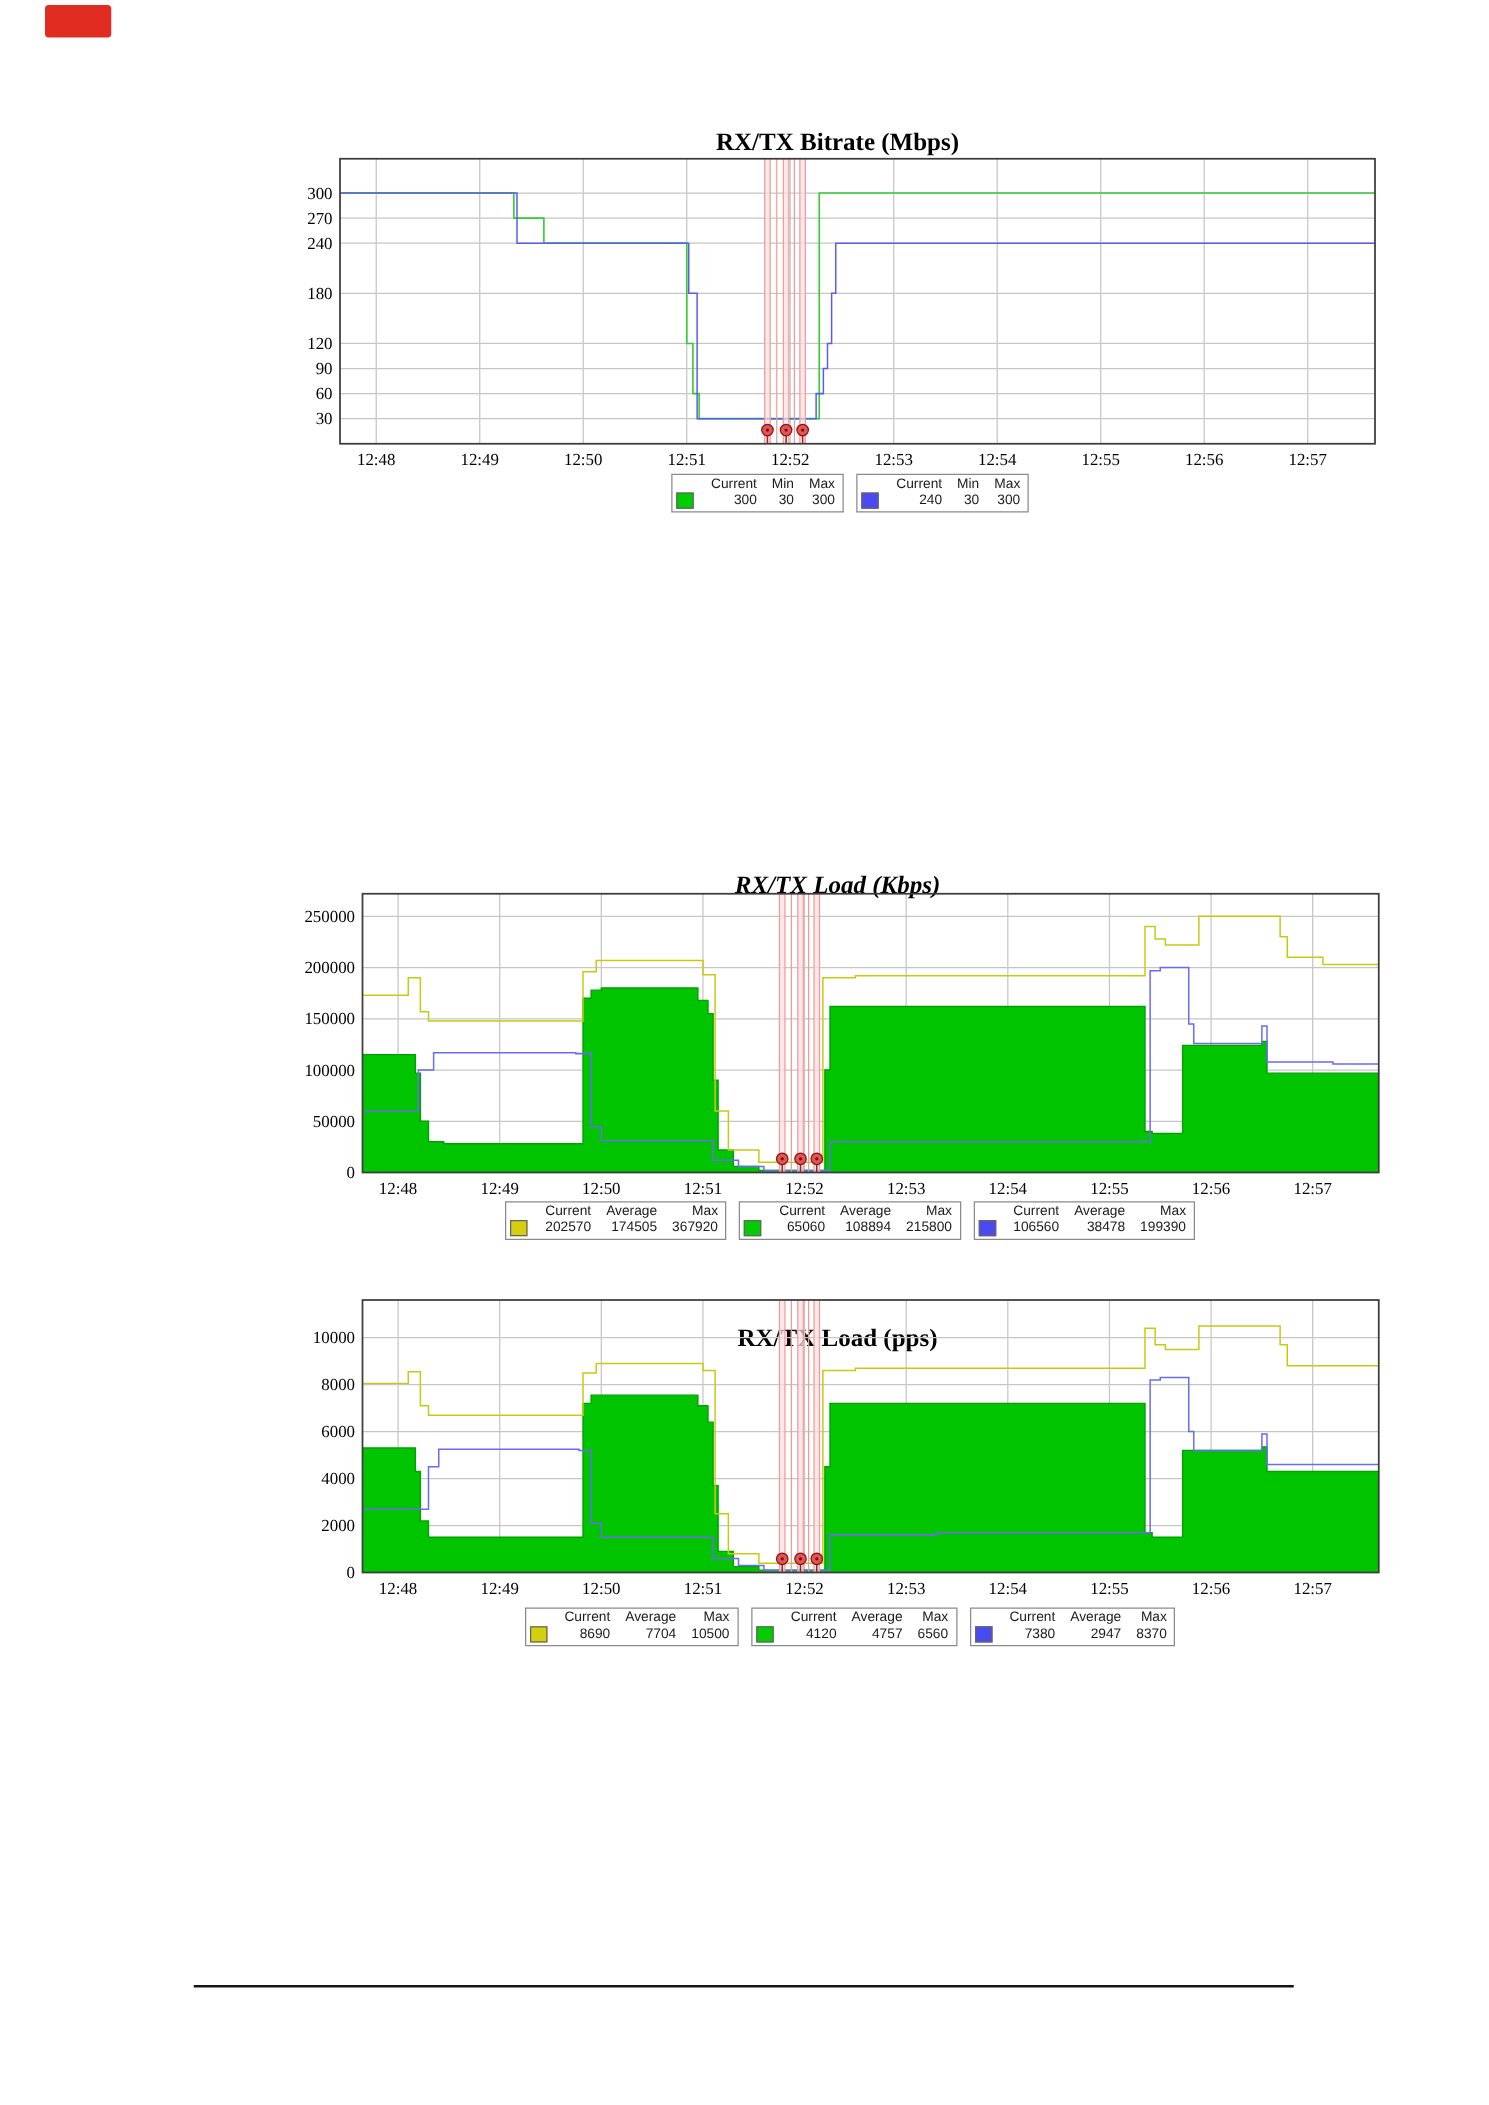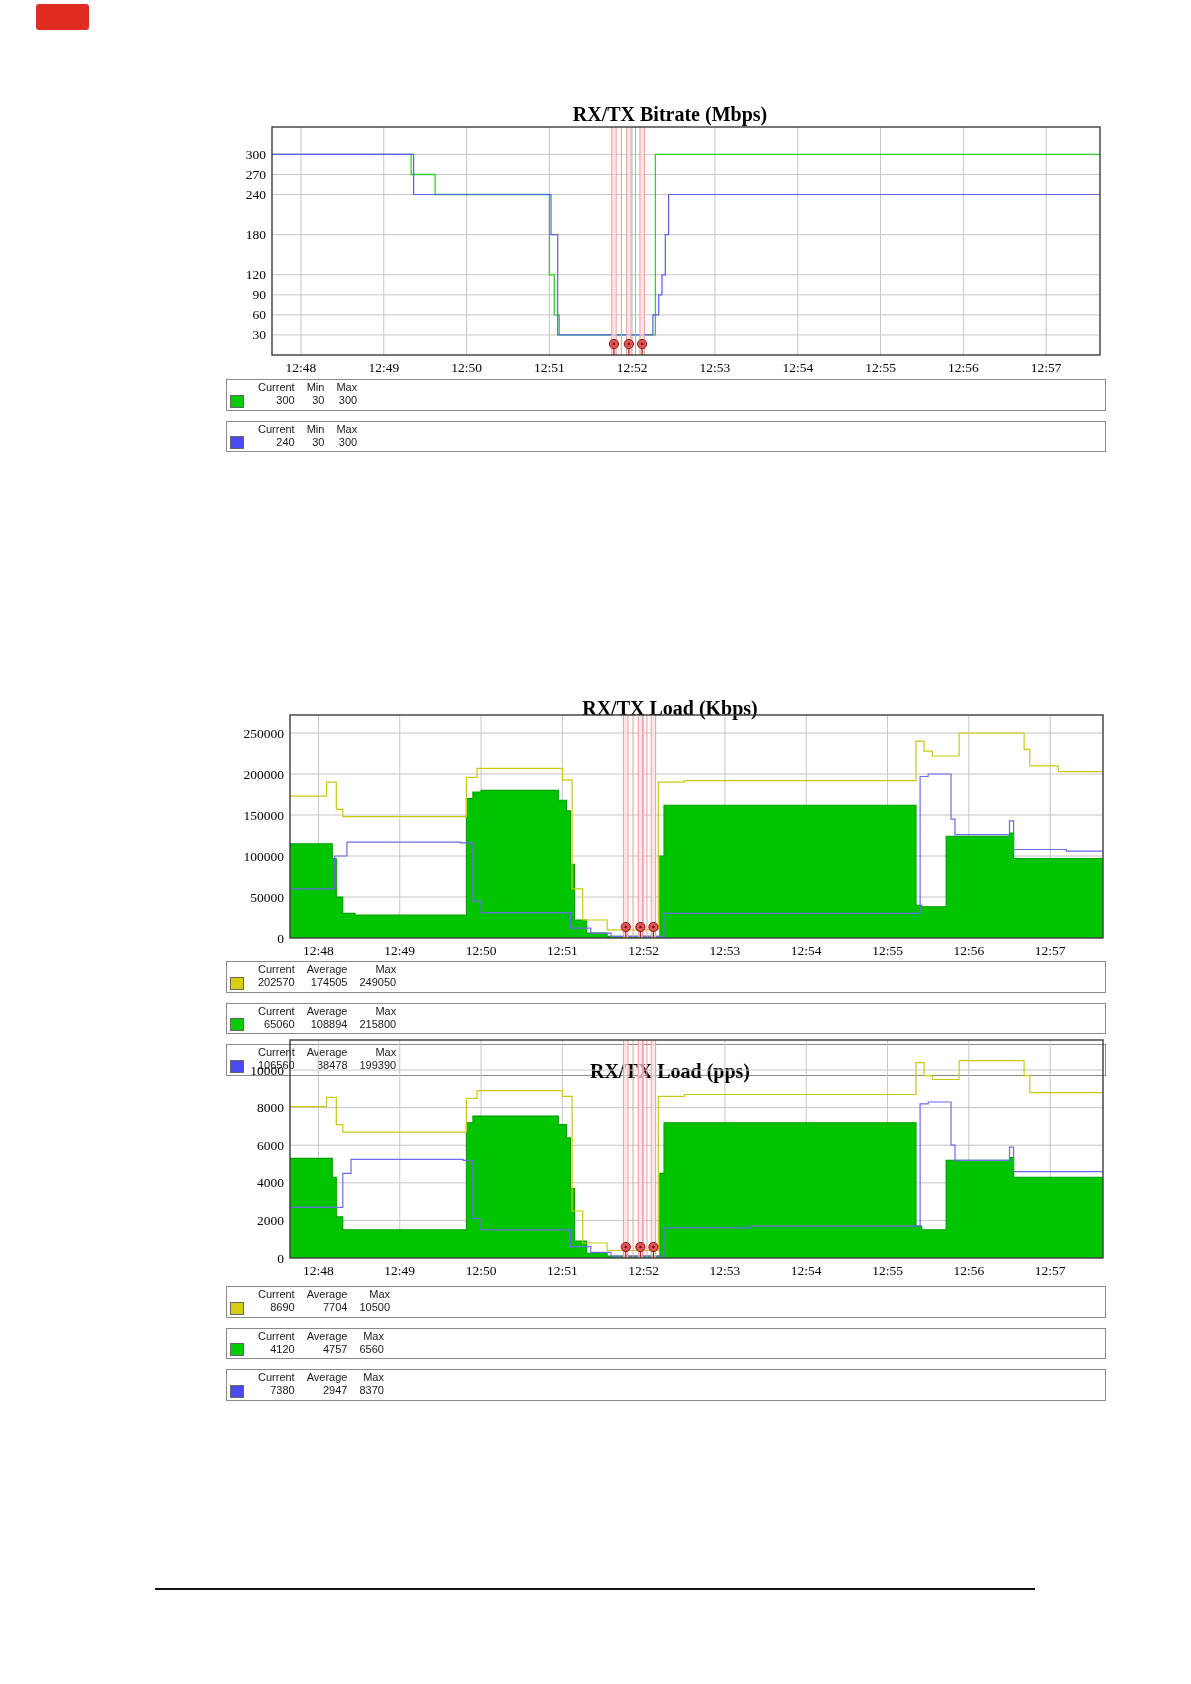--- a/index.html
+++ b/index.html
@@ -16,7 +16,7 @@
 
   svg text.tick { font-family:"Liberation Serif", serif; font-size:13.5px; fill:#000; }
 
-  .legend-row { position:absolute; left:226px; width:880px; display:flex; justify-content:center; gap:10px;flex-direction:column; }
+  .legend-row { position:absolute; left:240px; width:880px; display:flex; justify-content:center; gap:10px; }
   #legend0 { top:379px; } #legend1 { top:961px; } #legend2 { top:1286px; }
 
   .legend-box { border:1px solid #8a8a8a; background:#fff; font-size:11px; color:#1a1a1a; padding:1px 6px 2px 3px; }

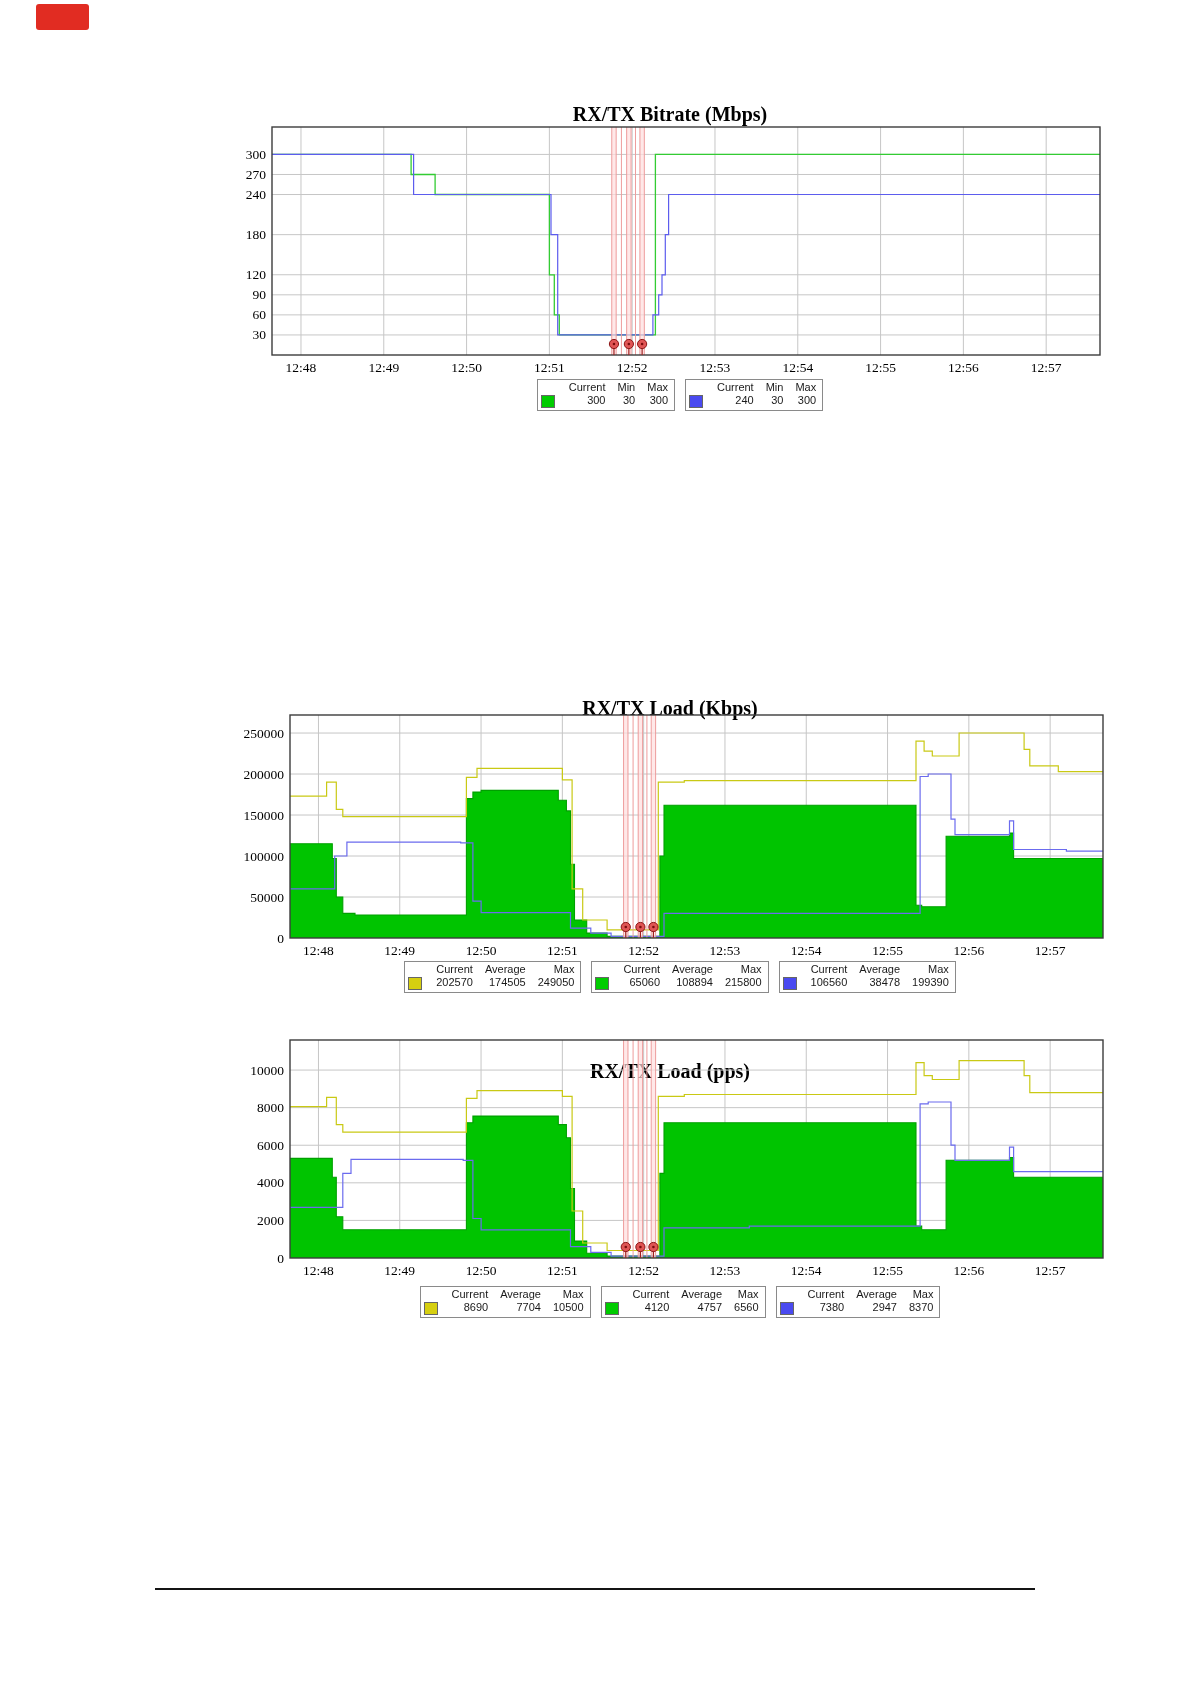--- a/index.html
+++ b/index.html
@@ -9,7 +9,7 @@
 
   .chart-title { position:absolute; left:230px; width:880px; text-align:center;
     font-family:"Liberation Serif", serif; font-weight:bold; font-size:20px; color:#000; }
-  #title0 { top:103px; } #title1 { top:697px; } #title2 { top:1060px; }
+  #title0 { top:103px; } #title1 { top:697px;font-style:italic; } #title2 { top:1060px; }
 
   svg.chart { position:absolute; left:230px; width:880px; height:252px; }
   #chart0 { top:125px; } #chart1 { top:712px; } #chart2 { top:1035px; }

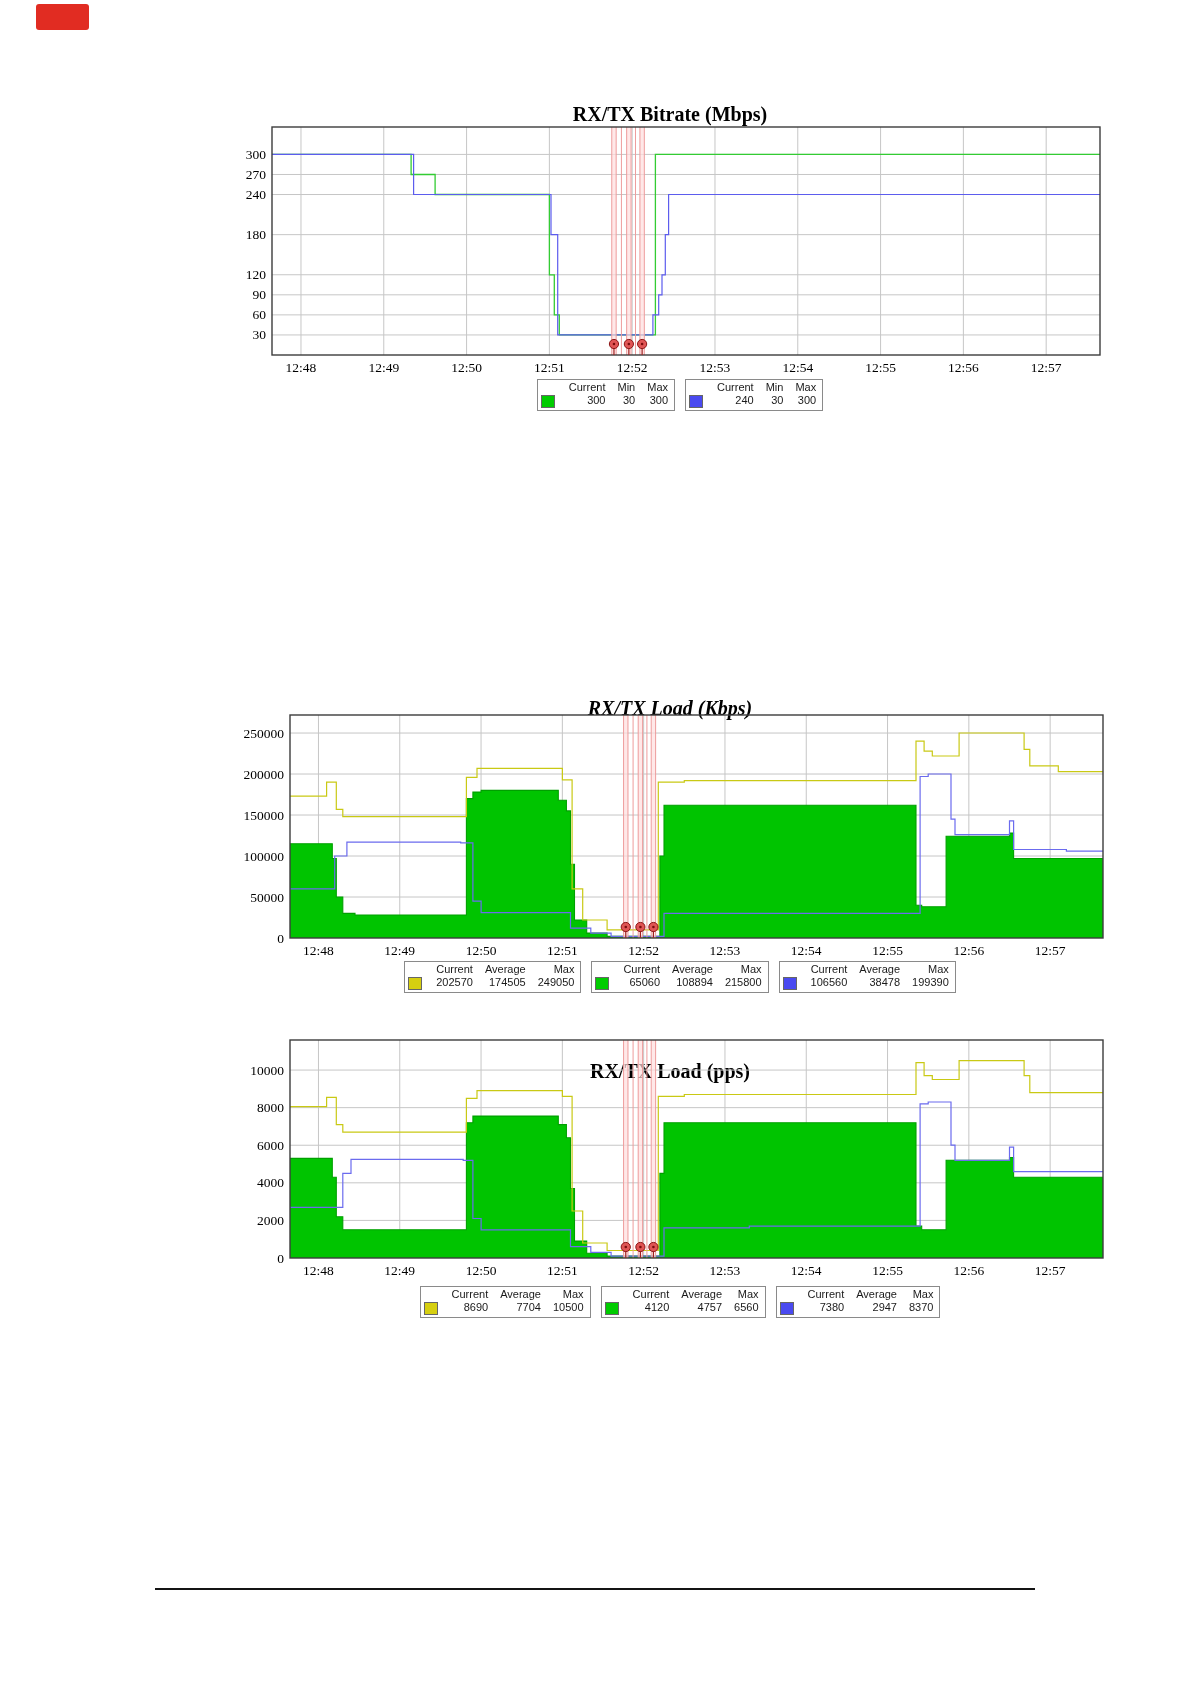--- a/index.html
+++ b/index.html
@@ -236,7 +236,7 @@
             <td class="sw"><span class="sw-chip" style="background: rgb(214, 207, 16);"></span></td>
             <td>202570</td>
             <td>174505</td>
-            <td>249050</td>
+            <td>367920</td>
           </tr>
         </tbody>
       </table>

